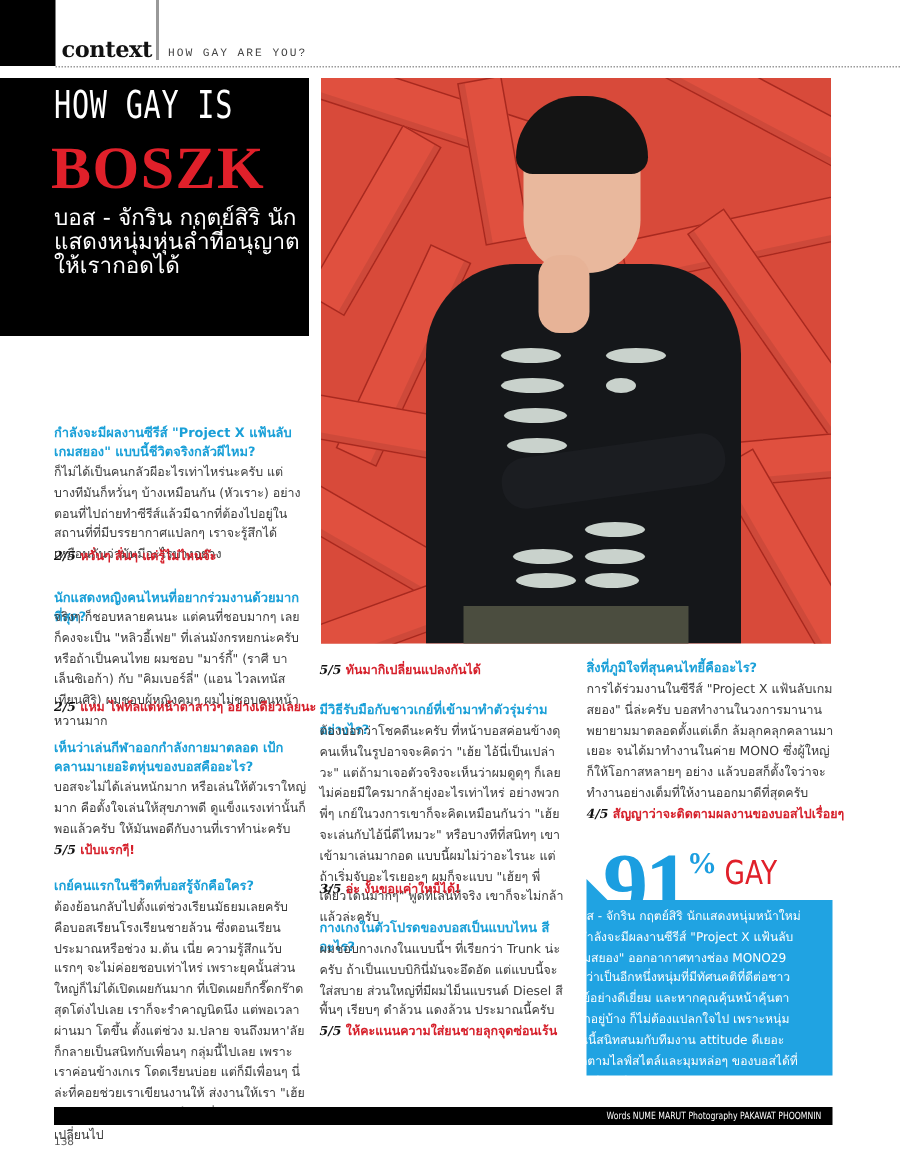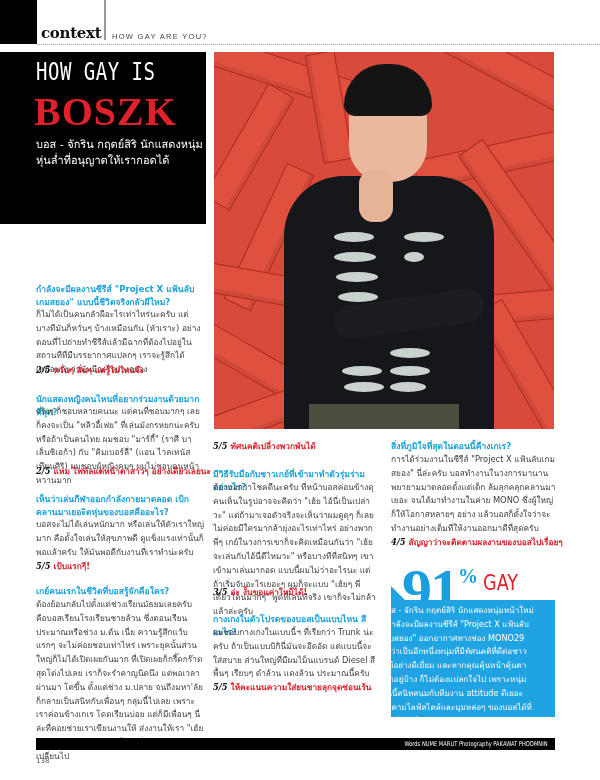--- a/index.html
+++ b/index.html
@@ -10,7 +10,7 @@
   .hdr-black { position: absolute; left: 0; top: 0; width: 37px; height: 44px; background: #000; }
   .hdr-context { position: absolute; left: 41px; top: 24px; font-family: "DejaVu Serif", serif; font-weight: bold; font-size: 15px; color: #111; letter-spacing: -0.3px; }
   .hdr-divider { position: absolute; left: 104px; top: 0; width: 2px; height: 40px; background: #999; }
-  .hdr-sub { position: absolute; left: 112px; top: 32px; font-family: Liberation Sans, sans-serif; font-size: 7.5px; letter-spacing: 1.3px; color: #444; }
+  .hdr-sub { position: absolute; left: 112px; top: 32px; font-family: Liberation Mono, monospace; font-size: 7.5px; letter-spacing: 1.3px; color: #444; }
   .hdr-dots { position: absolute; left: 37px; right: 0; top: 44px; border-top: 1px dotted #9a9a9a; }
 
   

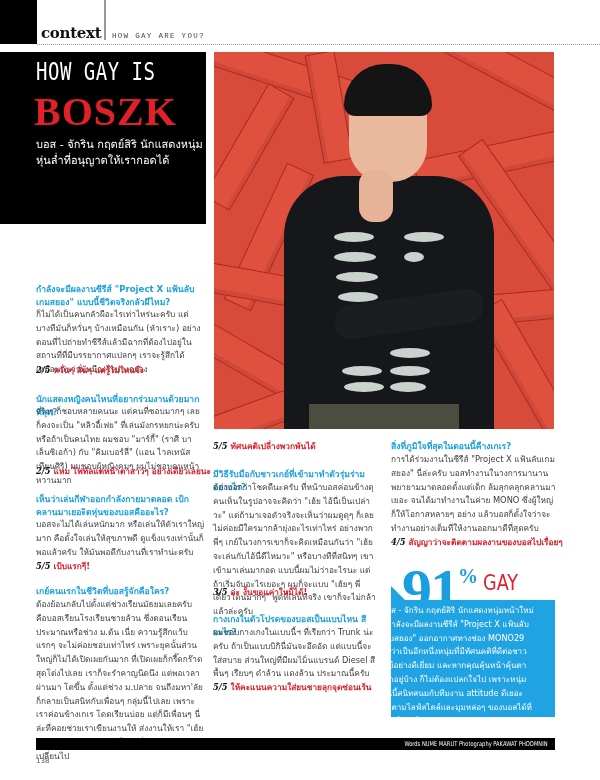--- a/index.html
+++ b/index.html
@@ -17,7 +17,7 @@
   .title-box { position: absolute; left: 0; top: 52px; width: 206px; height: 172px; background: #000; }
   .title-l1 { position: absolute; left: 36px; top: 56px; font-family: "DejaVu Sans Mono", monospace; font-size: 19px; color: #fff; letter-spacing: 0.5px; white-space: nowrap; transform: scaleY(1.35); transform-origin: left top; }
   .title-l2 { position: absolute; left: 34px; top: 92px; font-family: "Liberation Serif", serif; font-weight: bold; font-size: 40px; line-height: 1; color: #e0202a; letter-spacing: 1px; white-space: nowrap; }
-  .title-th { position: absolute; left: 36px; top: 137px; width: 168px; font-size: 11px; line-height: 16px; color: #fff; }
+  .title-th { position: absolute; left: 36px; top: 137px; width: 168px; font-size: 15px; line-height: 16px; color: #fff; }
 
   
   .photo { position: absolute; left: 214px; top: 52px; width: 340px; height: 377px; overflow: hidden; background: #d84a3a; }

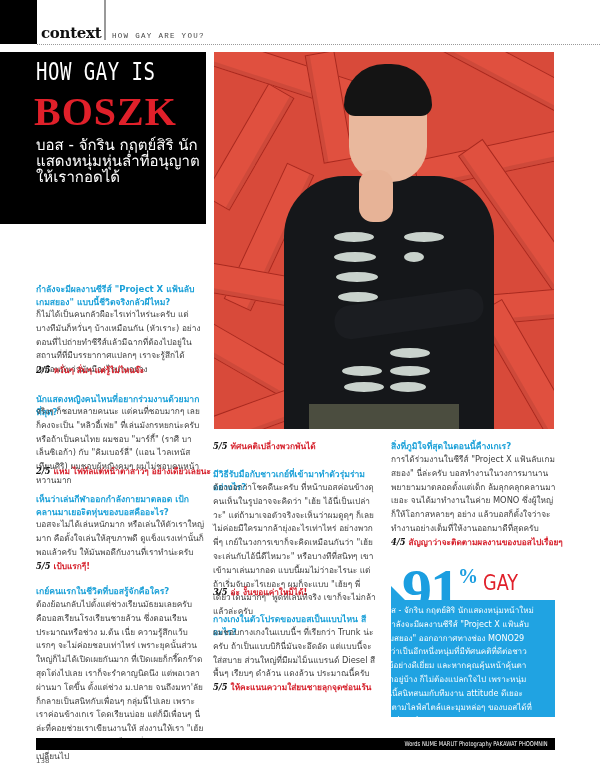--- a/index.html
+++ b/index.html
@@ -113,7 +113,7 @@
 <div class="q" style="left:36px;top:585px;width:168px">เกย์คนแรกในชีวิตที่บอสรู้จักคือใคร?</div>
 <div class="a" style="left:36px;top:598px;width:168px">ต้องย้อนกลับไปตั้งแต่ช่วงเรียนมัธยมเลยครับ คือบอสเรียนโรงเรียนชายล้วน ซึ่งตอนเรียนประมาณหรือช่วง ม.ต้น เนี่ย ความรู้สึกแว้บแรกๆ จะไม่ค่อยชอบเท่าไหร่ เพราะยุคนั้นส่วนใหญ่ก็ไม่ได้เปิดเผยกันมาก ที่เปิดเผยก็กรี๊ดกร๊าดสุดโต่งไปเลย เราก็จะรำคาญนิดนึง แต่พอเวลาผ่านมา โตขึ้น ตั้งแต่ช่วง ม.ปลาย จนถึงมหา'ลัย ก็กลายเป็นสนิทกับเพื่อนๆ กลุ่มนี้ไปเลย เพราะเราค่อนข้างเกเร โดดเรียนบ่อย แต่ก็มีเพื่อนๆ นี่ล่ะที่คอยช่วยเราเขียนงานให้ ส่งงานให้เรา "เฮ้ย บอส มาเราช่วยนะ" ผมก็เลยเริ่มมองพวกเขาเปลี่ยนไป</div>
 
-<div class="sc" style="left:213px;top:440px"><span class="num">5/5</span><span>ทัศนคติเปลี่างพวกพันได้</span></div>
+<div class="sc" style="left:213px;top:440px"><span class="num">5/5</span><span>ทันมากิเปลี่ยนแปลงกันได้</span></div>
 
 <div class="q" style="left:213px;top:468px;width:165px">มีวิธีรับมือกับชาวเกย์ที่เข้ามาทำตัวรุ่มร่ามอย่างไร?</div>
 <div class="a" style="left:213px;top:481px;width:165px">ต้องบอกว่าโชคดีนะครับ ที่หน้าบอสค่อนข้างดุ คนเห็นในรูปอาจจะคิดว่า "เฮ้ย ไอ้นี่เป็นเปล่าวะ" แต่ถ้ามาเจอตัวจริงจะเห็นว่าผมดูดุๆ ก็เลยไม่ค่อยมีใครมากล้ายุ่งอะไรเท่าไหร่ อย่างพวกพี่ๆ เกย์ในวงการเขาก็จะคิดเหมือนกันว่า "เฮ้ย จะเล่นกับไอ้นี่ดีไหมวะ" หรือบางทีที่สนิทๆ เขาเข้ามาเล่นมากอด แบบนี้ผมไม่ว่าอะไรนะ แต่ถ้าเริ่มจับอะไรเยอะๆ ผมก็จะแบบ "เฮ้ยๆ พี่ เดี๋ยวโดนมากๆ" พูดที่เล่นทีจริง เขาก็จะไม่กล้าแล้วล่ะครับ</div>

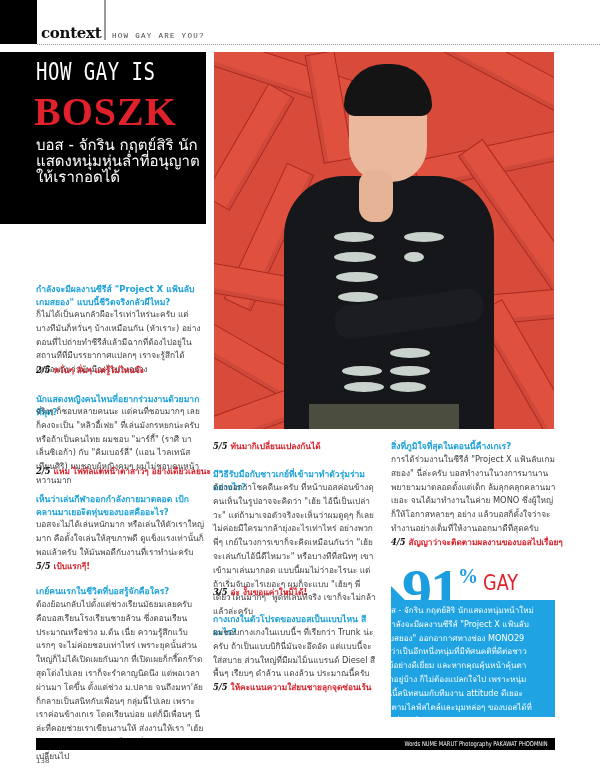--- a/index.html
+++ b/index.html
@@ -123,7 +123,7 @@
 <div class="a" style="left:213px;top:626px;width:165px">ผมชอบกางเกงในแบบนี้ฯ ที่เรียกว่า Trunk น่ะครับ ถ้าเป็นแบบบิกินี่มันจะอึดอัด แต่แบบนี้จะใส่สบาย ส่วนใหญ่ที่มีผมไม็นแบรนด์ Diesel สีพื้นๆ เรียบๆ ดำล้วน แดงล้วน ประมาณนี้ครับ</div>
 <div class="sc" style="left:213px;top:681px"><span class="num">5/5</span><span>ให้คะแนนความใส่ยนชายลุกจุดซ่อนเร้น</span></div>
 
-<div class="q" style="left:391px;top:440px;width:165px">สิ่งที่ภูมิใจที่สุดในตอนนี้คืางเกเร?</div>
+<div class="q" style="left:391px;top:440px;width:165px">สิ่งที่ภูมิใจที่สุนคนไทยี้คืออะไร?</div>
 <div class="a" style="left:391px;top:453px;width:165px">การได้ร่วมงานในซีรีส์ "Project X แฟ้นลับเกมสยอง" นี่ล่ะครับ บอสทำงานในวงการมานาน พยายามมาตลอดตั้งแต่เด็ก ล้มลุกคลุกคลานมาเยอะ จนได้มาทำงานในค่าย MONO ซึ่งผู้ใหญ่ก็ให้โอกาสหลายๆ อย่าง แล้วบอสก็ตั้งใจว่าจะทำงานอย่างเต็มที่ให้งานออกมาดีที่สุดครับ</div>
 <div class="sc" style="left:391px;top:536px"><span class="num">4/5</span><span>สัญญาว่าจะติดตามผลงานของบอสไปเรื่อยๆ</span></div>
 

